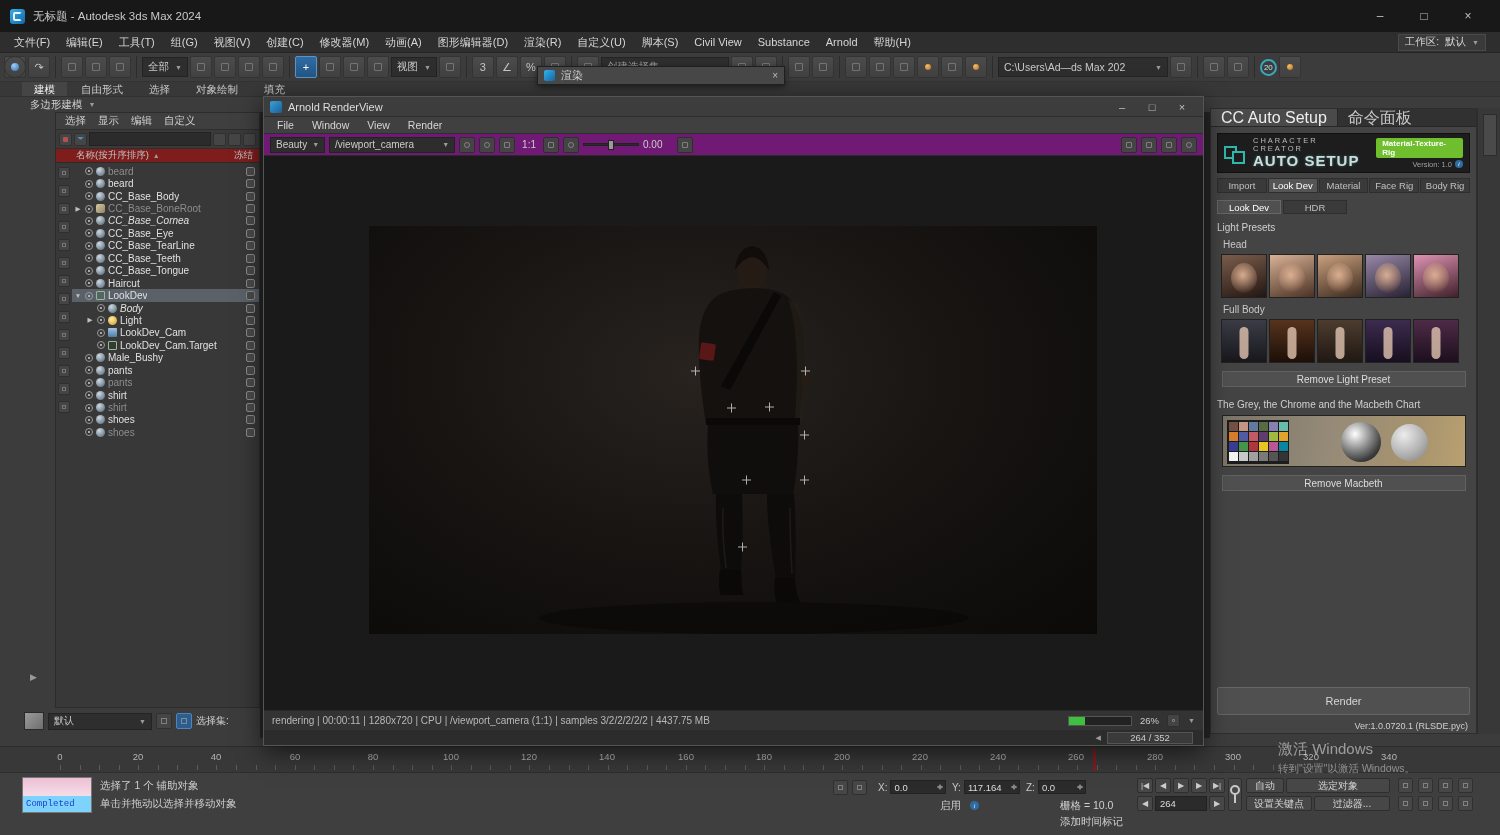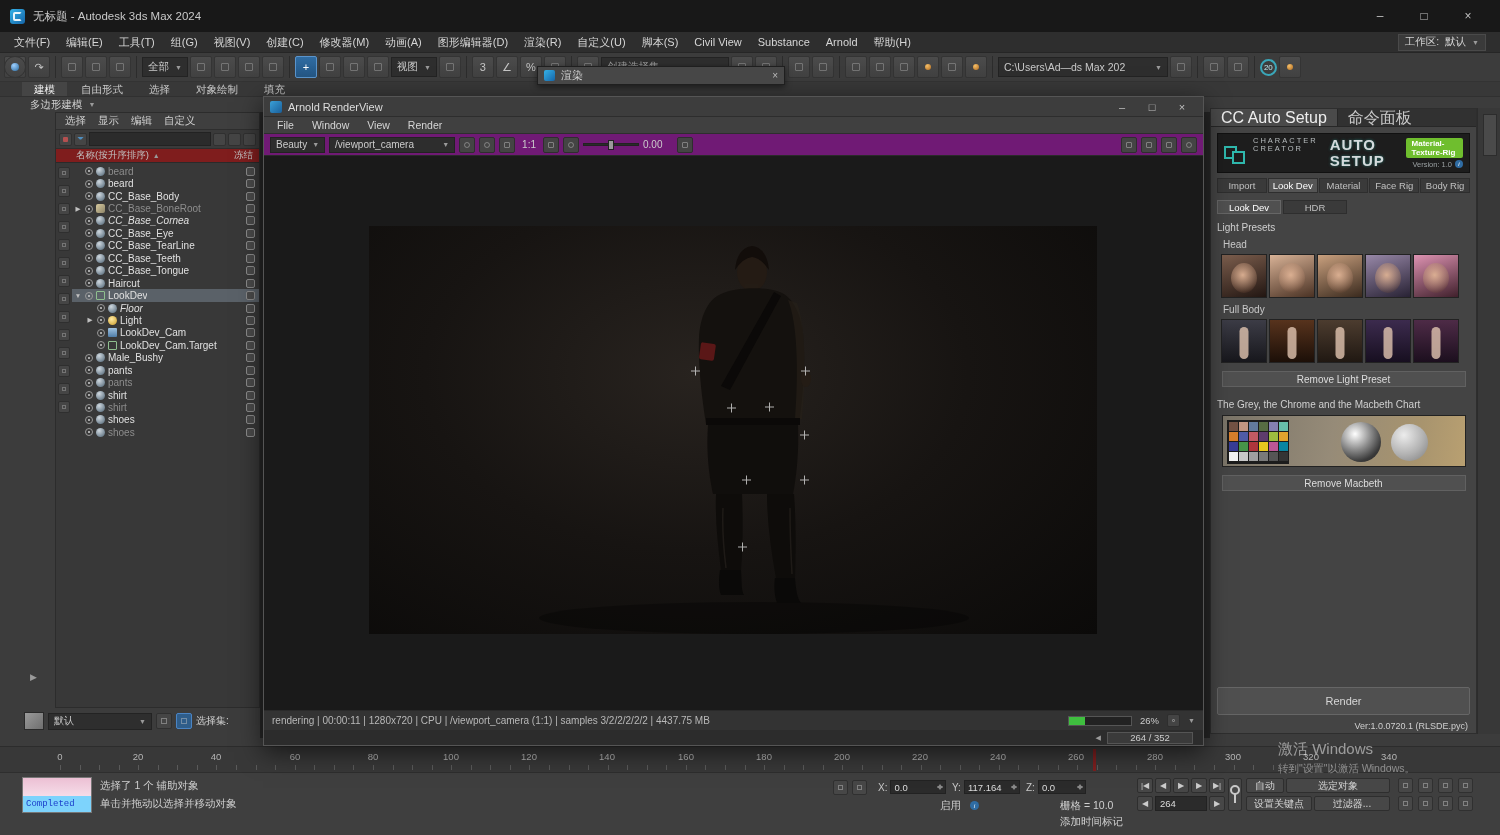--- a/index.html
+++ b/index.html
@@ -125,7 +125,7 @@
   .cc-logo{width:22px;height:20px;position:relative;flex:none}
   .cc-logo::before{content:"";position:absolute;left:0;top:3px;width:9px;height:9px;border:2px solid #2fb8ad}
   .cc-logo::after{content:"";position:absolute;left:8px;top:8px;width:9px;height:9px;border:2px solid #2fb8ad;background:#1d1d1d}
-  .brand{display:flex;flex-direction:row;line-height:1.05}
+  .brand{display:flex;flex-direction:column;line-height:1.05}
   .brand .b1{font-size:7.5px;letter-spacing:2px;color:#b8bdbf}
   .brand .b2{font-size:15px;font-weight:bold;color:#d4dadc;letter-spacing:1px;text-shadow:0 0 3px rgba(47,184,173,.55)}
   .badge-col{margin-left:auto;display:flex;flex-direction:column;align-items:flex-end;gap:2px}

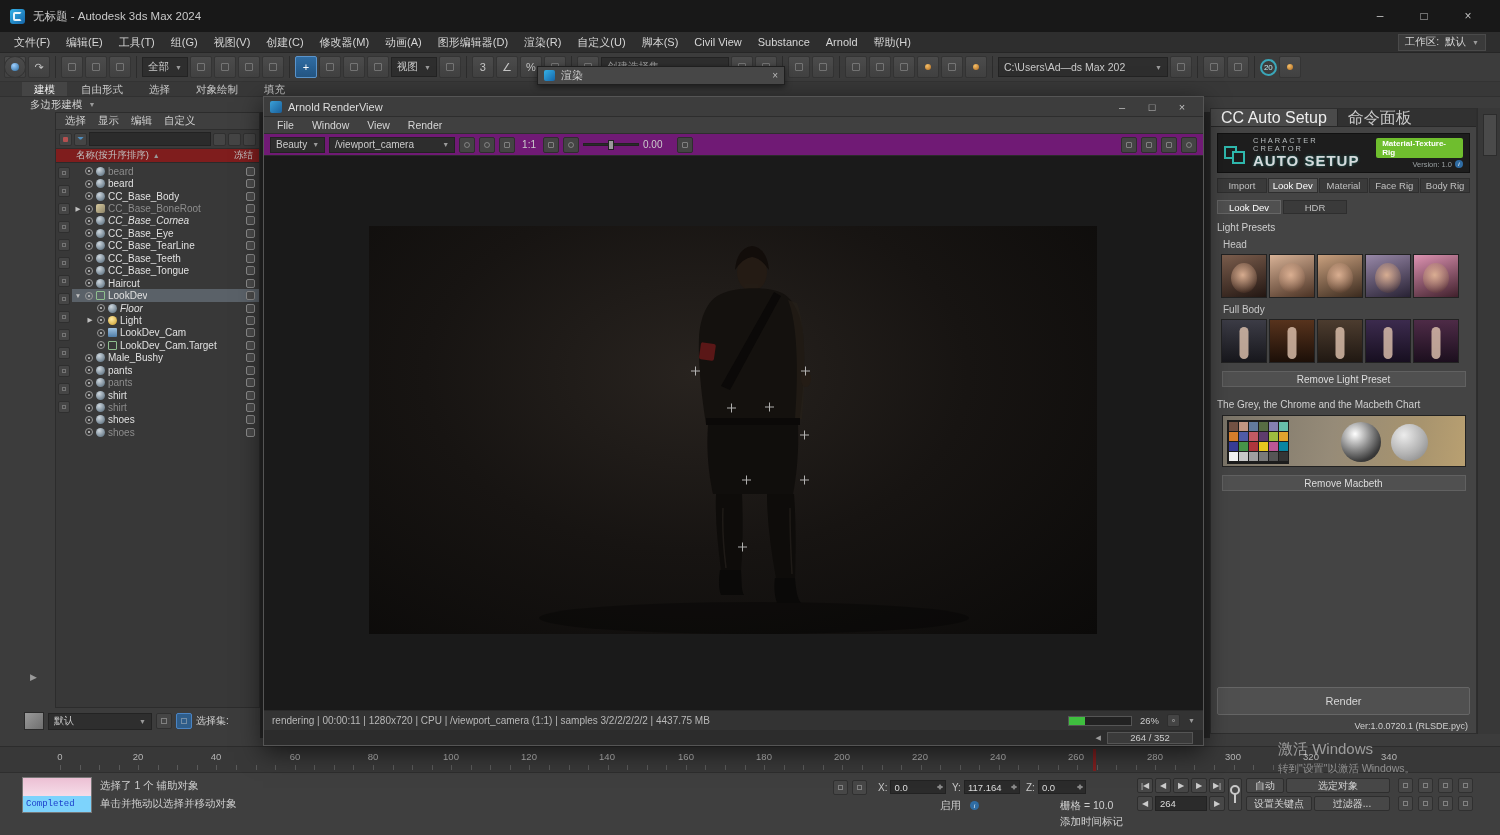--- a/index.html
+++ b/index.html
@@ -431,7 +431,7 @@
           <span class="sx-car"></span>
             <span class="sx-eye"></span>
             <span class="sx-type"></span>
-          <span class="sx-label">Floor</span>
+          <span class="sx-label">Body</span>
           <span class="sx-frz"></span>
         </div>
         <div class="sx-row child">

